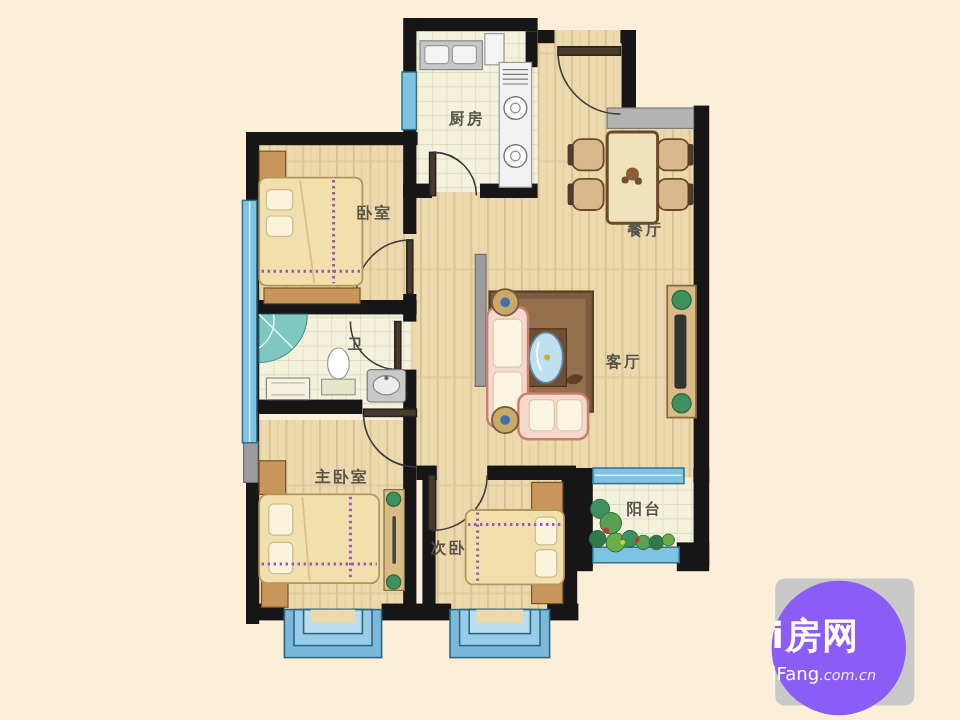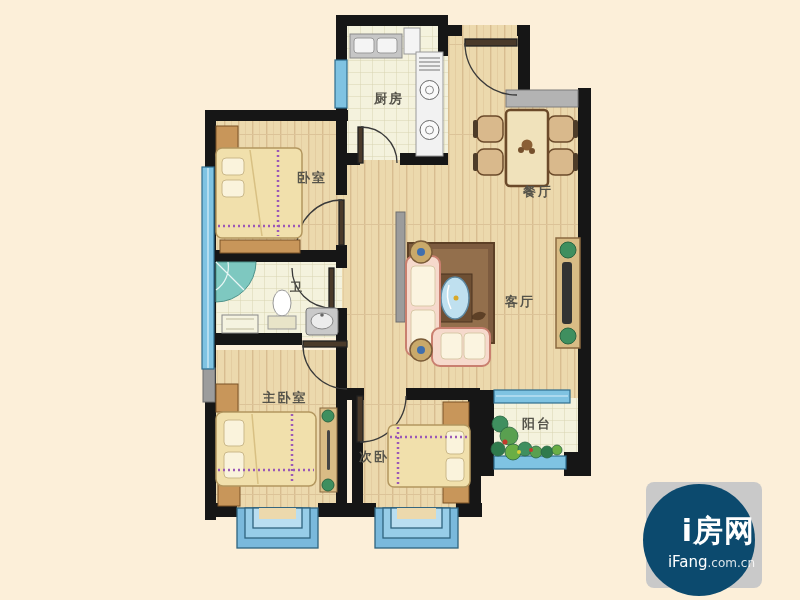--- a/index.html
+++ b/index.html
@@ -9,7 +9,7 @@
   .room-label{font-family:"DejaVu Sans","Liberation Sans",sans-serif;font-size:13px;font-weight:bold;fill:#55534a;letter-spacing:2px;text-anchor:middle;}
   .room-label.small{font-size:12px;}
   .logo-square{position:absolute;left:646px;top:482px;width:116px;height:106px;background:#c9c9c9;border-radius:8px;}
-  .logo-circle{position:absolute;left:643px;top:484px;width:112px;height:112px;border-radius:50%;background:#0c4a6e;display:flex;flex-direction:column;align-items:flex-end;justify-content:center;}
+  .logo-circle{position:absolute;left:643px;top:484px;width:112px;height:112px;border-radius:50%;background:#8b5cf6;display:flex;flex-direction:column;align-items:flex-start;justify-content:center;}
   .logo-brand{color:#ffffff;font-size:30px;font-weight:bold;letter-spacing:1px;line-height:1;margin-top:6px;}
   .logo-domain{margin-top:8px;line-height:1;white-space:nowrap;}
   .logo-domain .b{color:#ffffff;font-weight:normal;font-size:15px;}

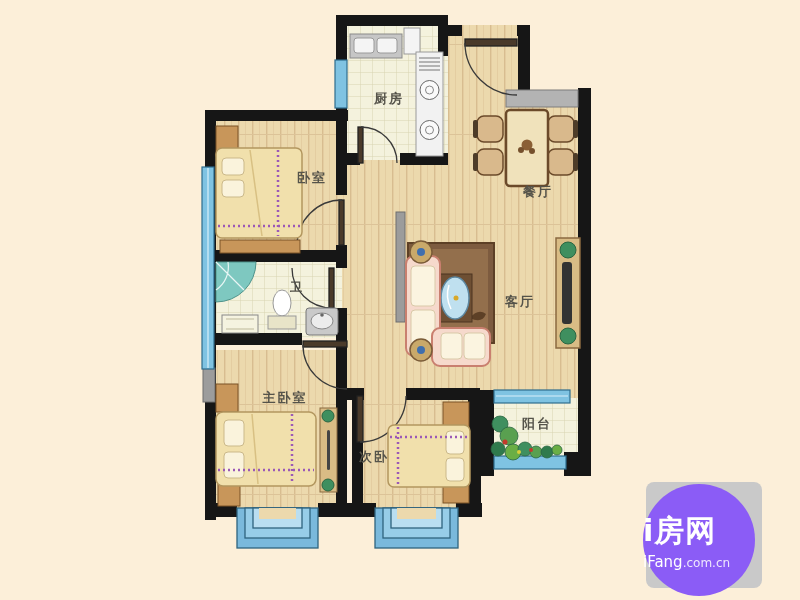--- a/index.html
+++ b/index.html
@@ -13,7 +13,7 @@
   .logo-brand{color:#ffffff;font-size:30px;font-weight:bold;letter-spacing:1px;line-height:1;margin-top:6px;}
   .logo-domain{margin-top:8px;line-height:1;white-space:nowrap;}
   .logo-domain .b{color:#ffffff;font-weight:normal;font-size:15px;}
-  .logo-domain .s{color:rgba(255,255,255,0.85);font-size:12px;}
+  .logo-domain .s{color:rgba(255,255,255,0.85);font-size:12px;font-style:italic;}
 </style>
 </head>
 <body>

